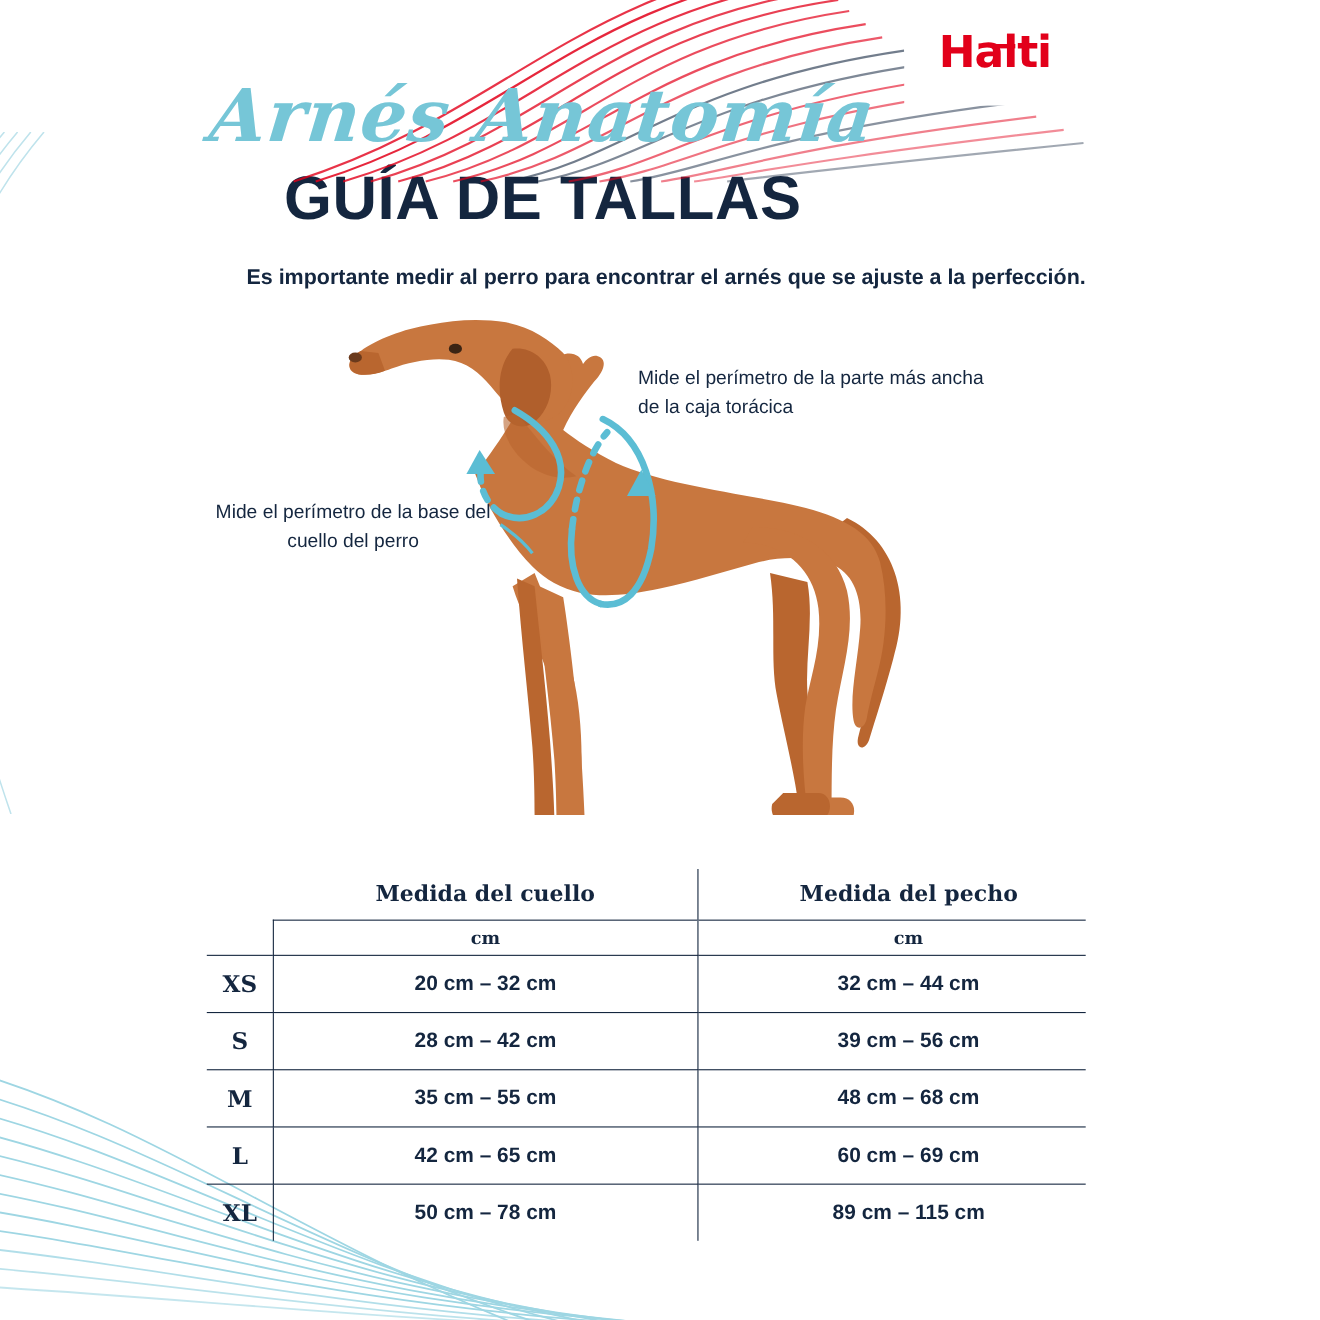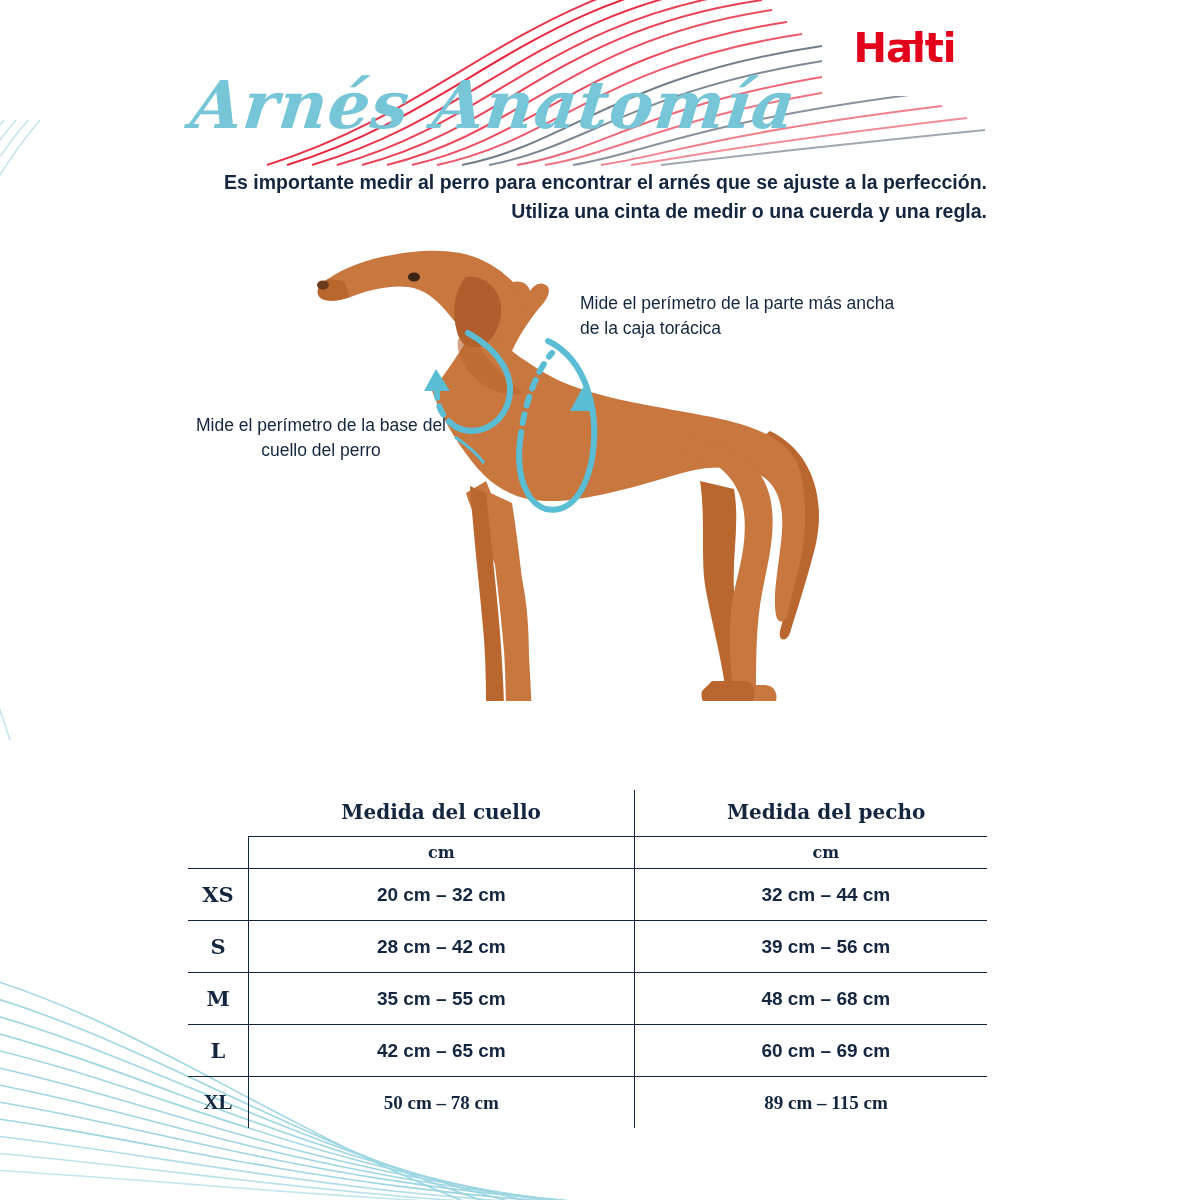--- a/index.html
+++ b/index.html
@@ -252,6 +252,7 @@
   </div>
 
   <div class="title-script">Arnés Anatomía</div>
+  <div class="title-main">GUÍA DE TALLAS</div>
 
   <div class="subtitle">
     <div>Es importante medir al perro para encontrar el arnés que se ajuste a la perfección.</div>

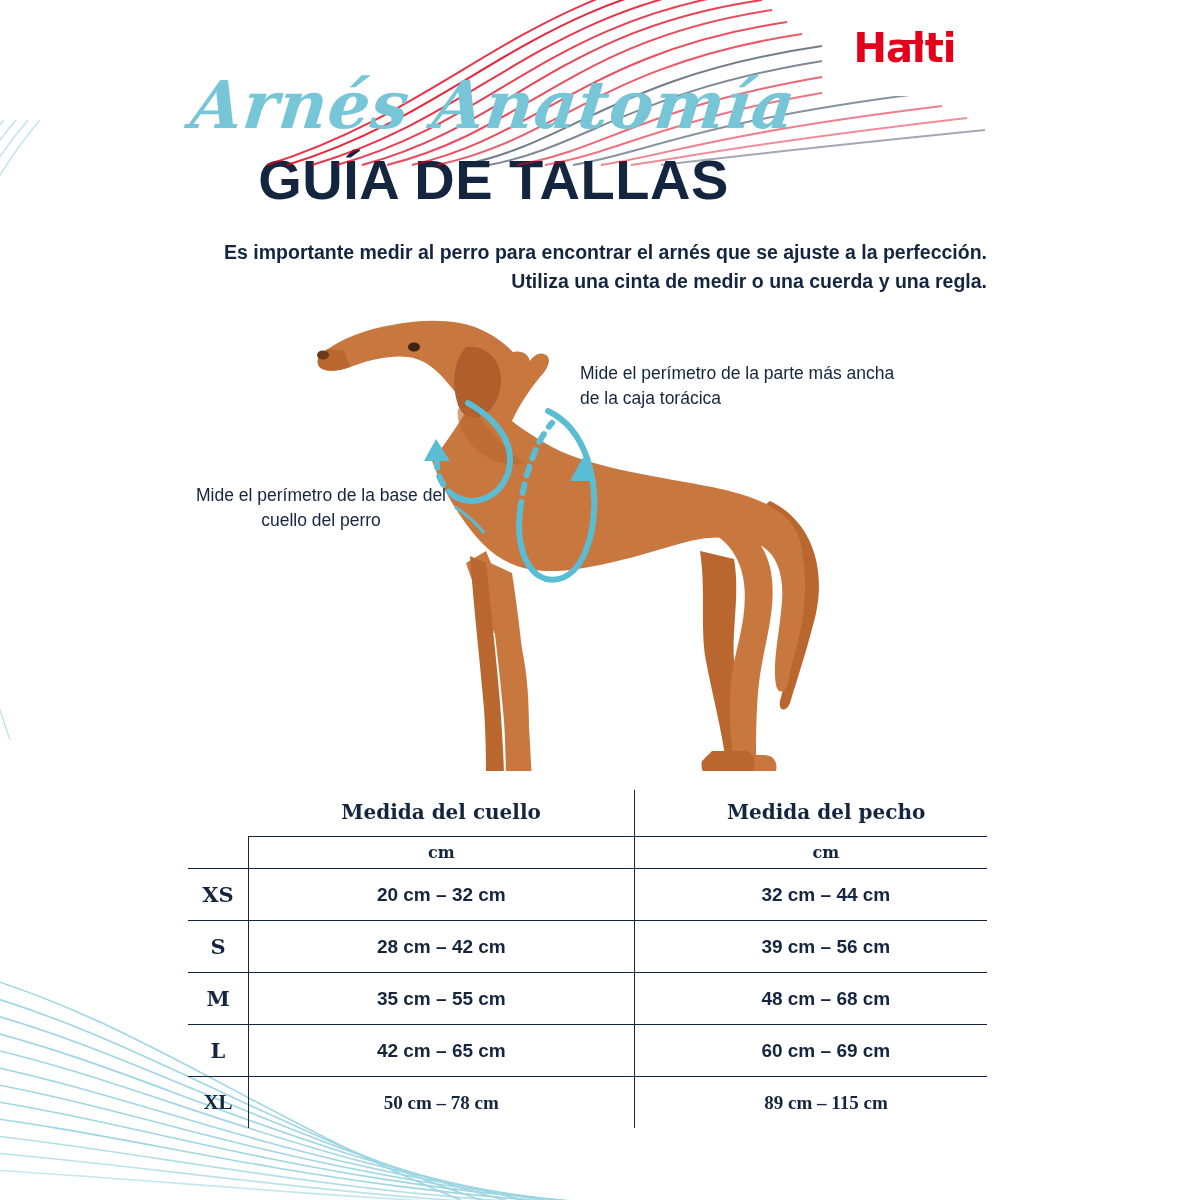--- a/index.html
+++ b/index.html
@@ -256,7 +256,6 @@
 
   <div class="subtitle">
     <div>Es importante medir al perro para encontrar el arnés que se ajuste a la perfección.</div>
-    <div>Utiliza una cinta de medir o una cuerda y una regla.</div>
   </div>
 
   <div class="illus">

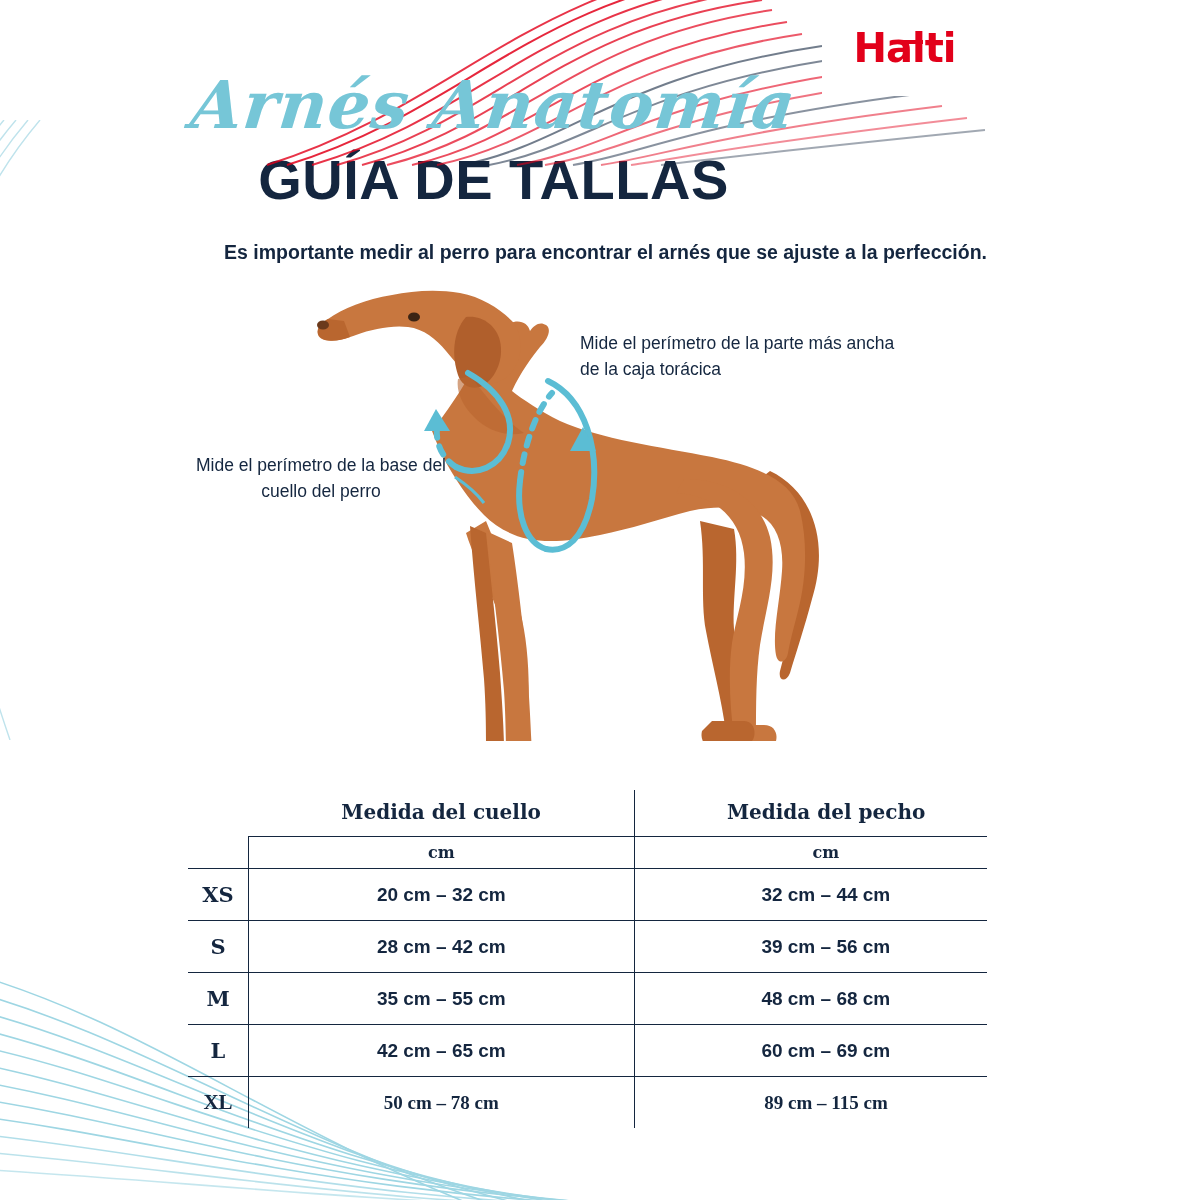--- a/index.html
+++ b/index.html
@@ -187,7 +187,6 @@
   }
   tr.last td {
     border-bottom: none;
-    font-family: Liberation Serif, serif;
   }
   tr.last td.val-last {
     border-right: none;

